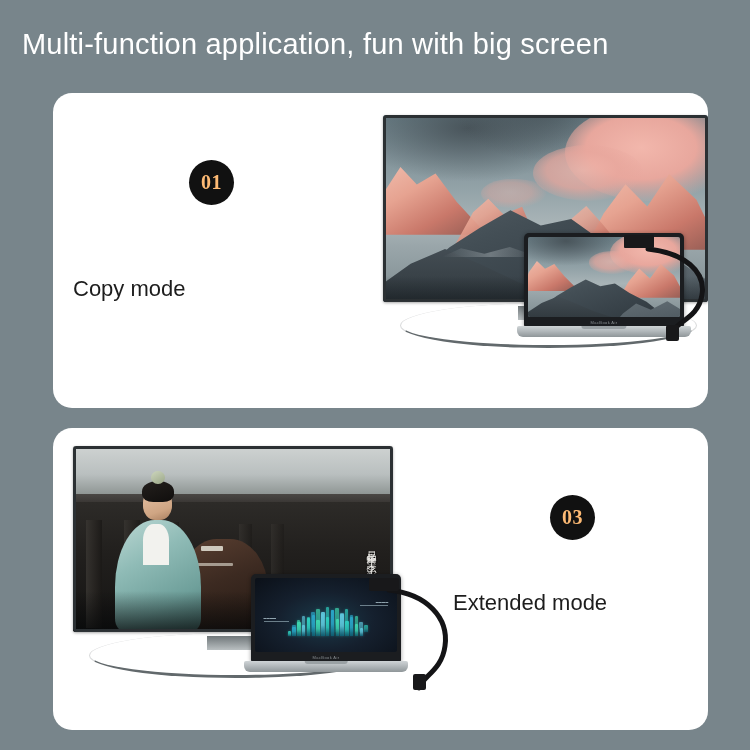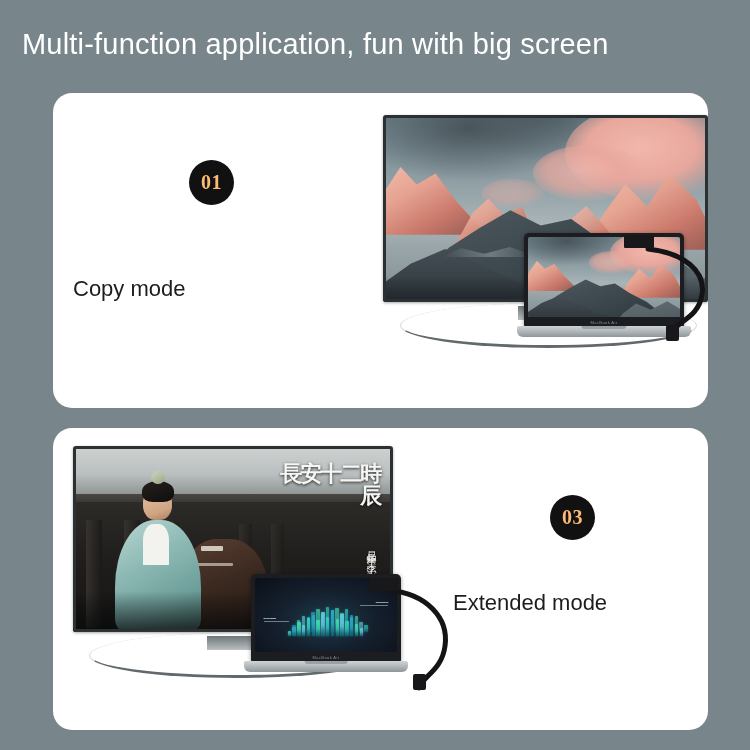--- a/index.html
+++ b/index.html
@@ -265,7 +265,6 @@
             <div class="figure-hair" style="left:21.5%;top:19%;width:10%;height:11%;"></div>
             <div class="figure-bun" style="left:24.5%;top:13.5%;width:4.2%;height:7%;"></div>
 
-            <div class="calli" style="right:4%;top:9%;width:34%;font-size:22px;letter-spacing:-2px;text-align:right;">長安十二時辰</div>
             <div class="calli-col" style="right:5%;top:52%;height:40%;font-size:10px;letter-spacing:2px;">易烊千璽  李沁</div>
 
             <div class="ridge" style="position:absolute;left:0;right:0;bottom:0;height:22%;

